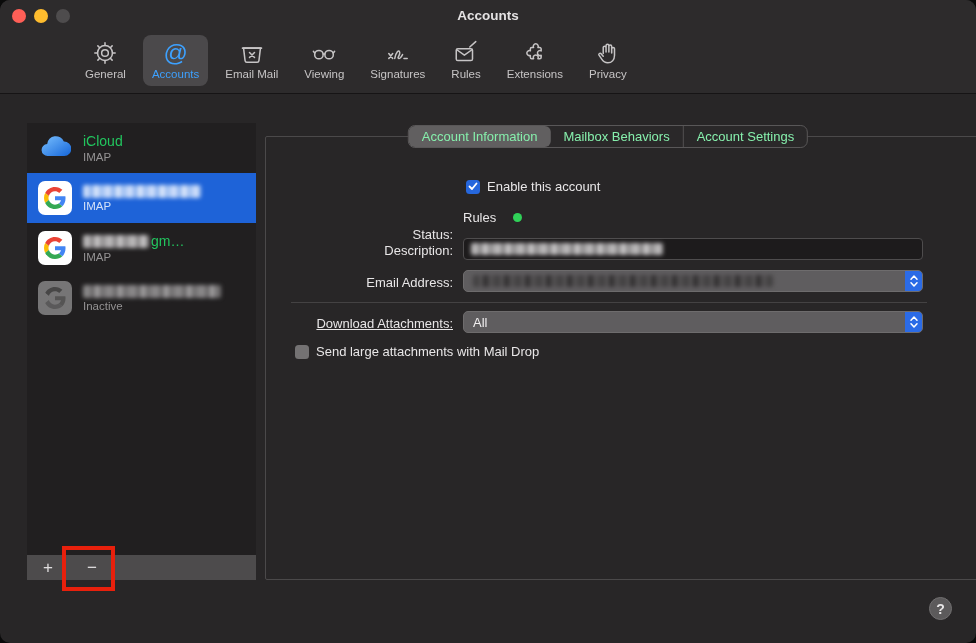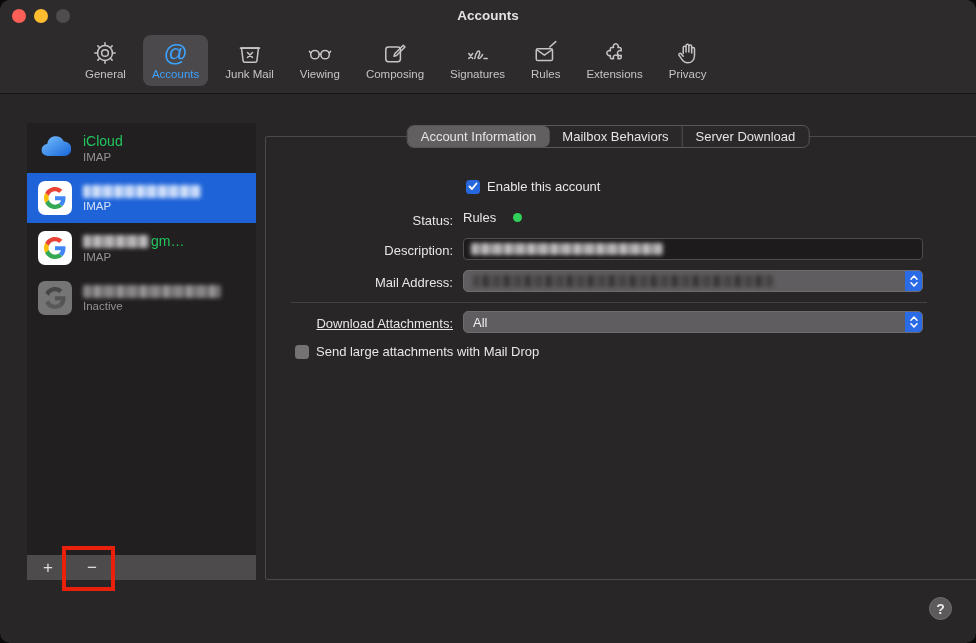--- a/index.html
+++ b/index.html
@@ -143,7 +143,7 @@
           <path d="M9.7 11.5l4.6 4.6M14.3 11.5l-4.6 4.6"></path>
         </svg>
       </span>
-      <span class="tlabel">Junk Mail</span>
+      <span class="tlabel">Email Mail</span>
     </div>
 
 

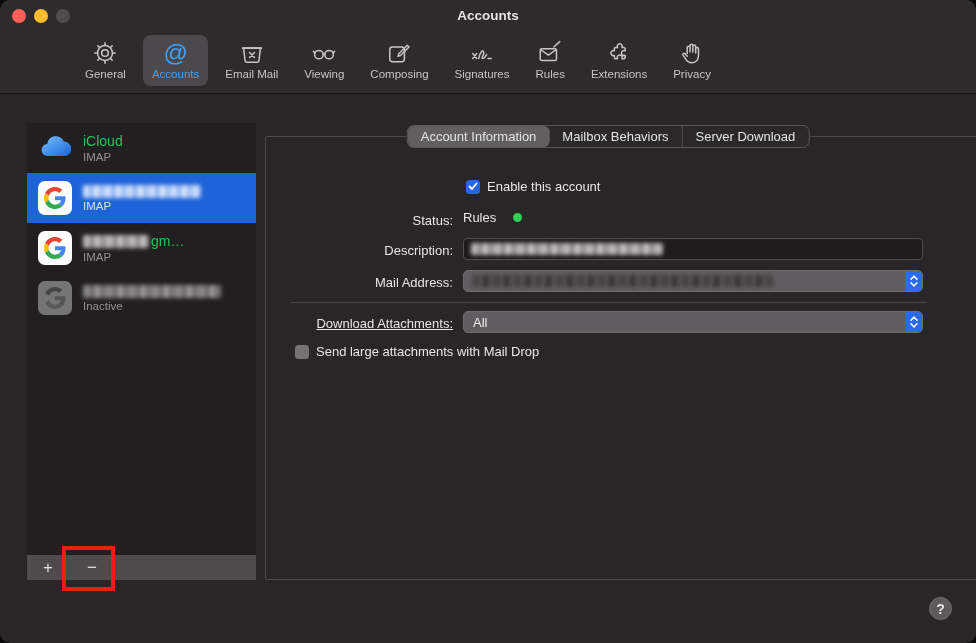--- a/index.html
+++ b/index.html
@@ -158,15 +158,6 @@
       <span class="tlabel">Viewing</span>
     </div>
 
-    <div class="titem">
-      <span class="ticon">
-        <svg width="26" height="26" viewBox="0 0 24 24">
-          <rect x="3.5" y="6.5" width="13.5" height="13.5" rx="2.5"></rect>
-          <path d="M11.8 12.7 L19.6 4.9l1.6 1.6-7.8 7.8-2.3.7Z"></path>
-        </svg>
-      </span>
-      <span class="tlabel">Composing</span>
-    </div>
 
     <div class="titem">
       <span class="ticon">

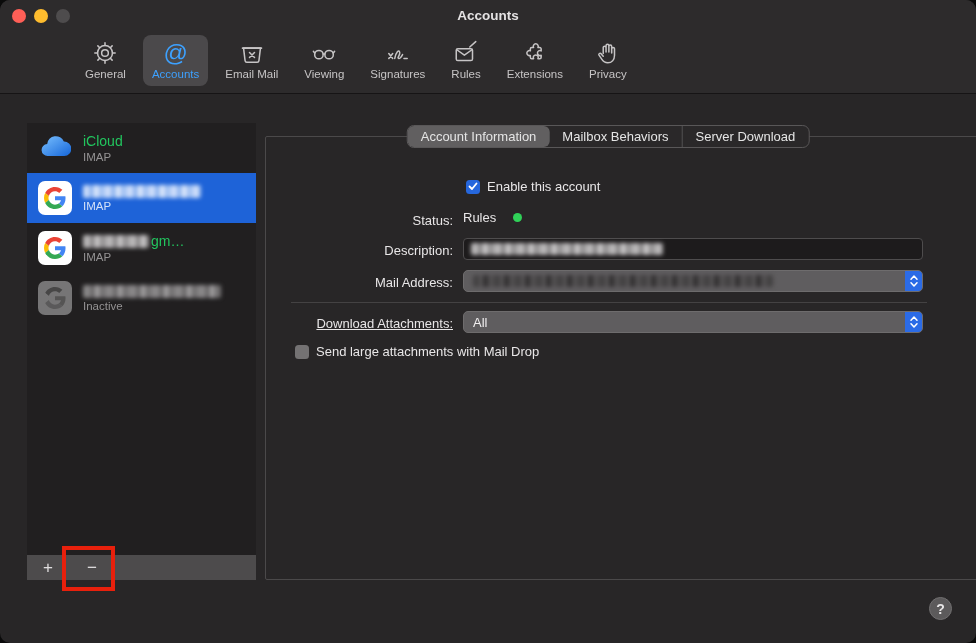--- a/index.html
+++ b/index.html
@@ -53,7 +53,7 @@
   .tabs{position:absolute;left:608px;top:125px;transform:translateX(-50%);
     display:inline-flex;background:#2a2829;border:1px solid #595758;border-radius:7px;
     height:23px;z-index:3;align-items:stretch;}
-  .seg{display:flex;align-items:center;padding:0 13px;font-size:13px;color:#e5e5e5;white-space:nowrap;}
+  .seg{display:flex;align-items:center;padding:0 13px;font-size:13px;color:#86efac;white-space:nowrap;}
   .seg + .seg{border-left:1px solid #535152;}
   .seg.selected{background:#615f60;border-radius:6px;border-left:none;}
   .seg.selected + .seg{border-left:none;}

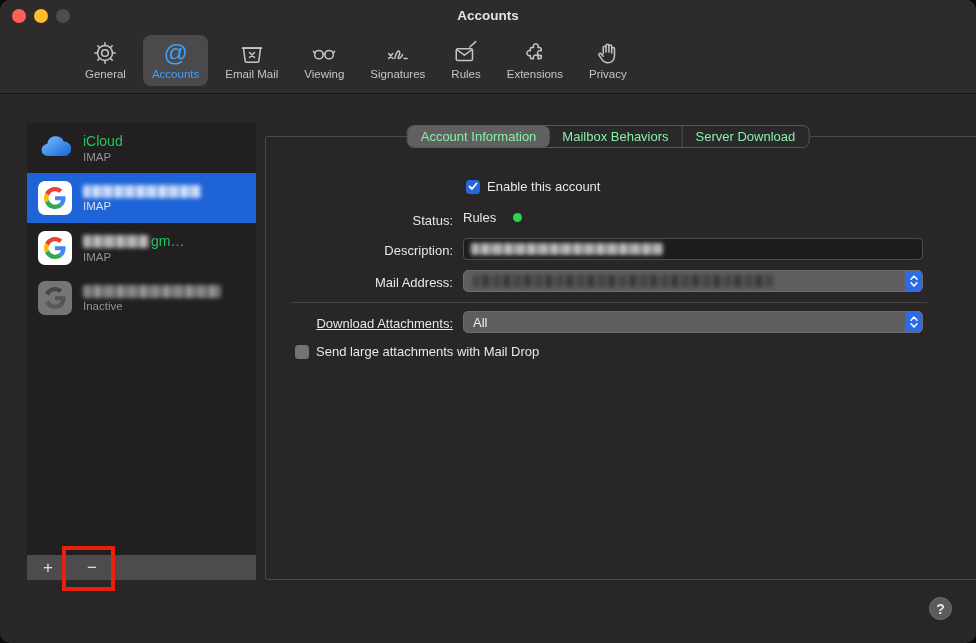--- a/index.html
+++ b/index.html
@@ -268,7 +268,7 @@
   <div class="tabs">
     <span class="seg selected">Account Information</span>
     <span class="seg">Mailbox Behaviors</span>
-    <span class="seg">Server Download</span>
+    <span class="seg">Account Settings</span>
   </div>
 
   <div class="panel">

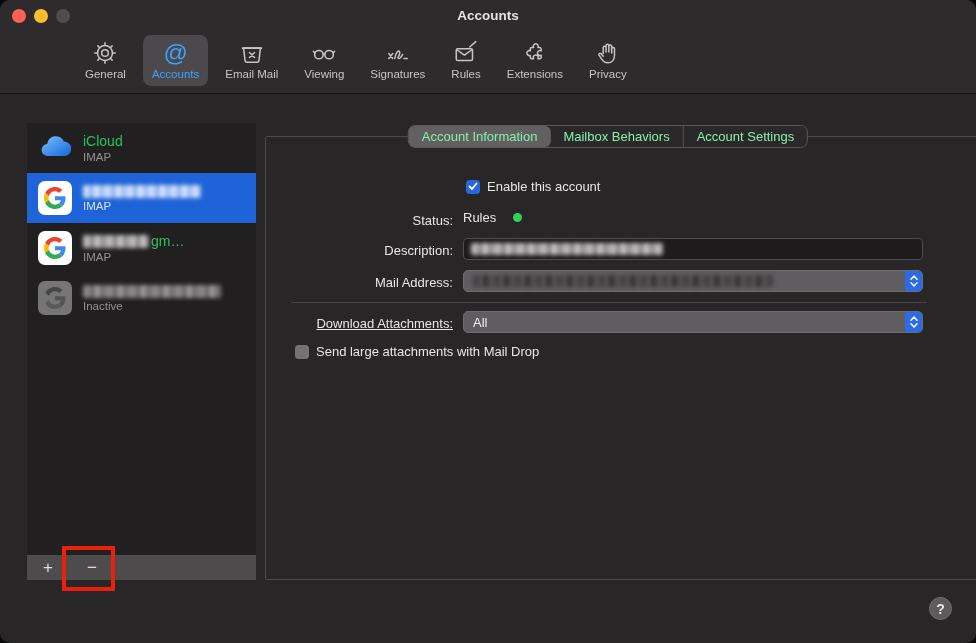--- a/index.html
+++ b/index.html
@@ -282,7 +282,7 @@
       <span>Enable this account</span>
     </div>
 
-    <div class="flabel" style="top:76px;">Status:</div>
+    <div class="flabel" style="top:90px;">Status:</div>
     <div class="row-inline" style="left:197px;top:73px;">
       <span>Rules</span>
       <span class="dot"></span>

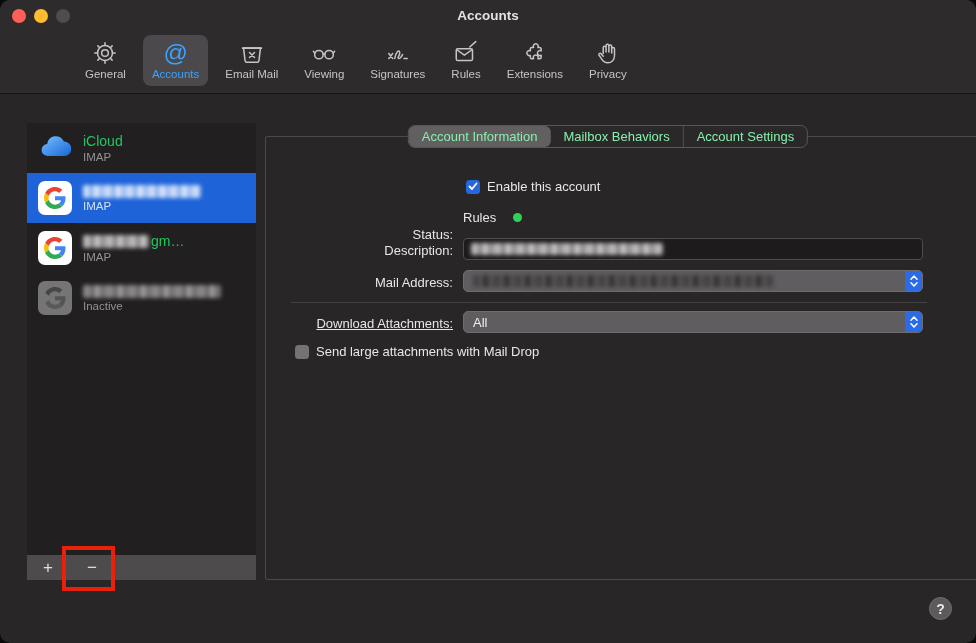--- a/index.html
+++ b/index.html
@@ -293,7 +293,7 @@
       <span class="redact light" style="width:192px;height:12px;"></span>
     </div>
 
-    <div class="flabel" style="top:138px;">Mail Address:</div>
+    <div class="flabel" style="top:138px;">Email Address:</div>
     <div class="popup" style="left:197px;top:133px;width:460px;height:22px;">
       <span class="redact dark" style="width:300px;height:12px;"></span>
       <span class="stepper">

